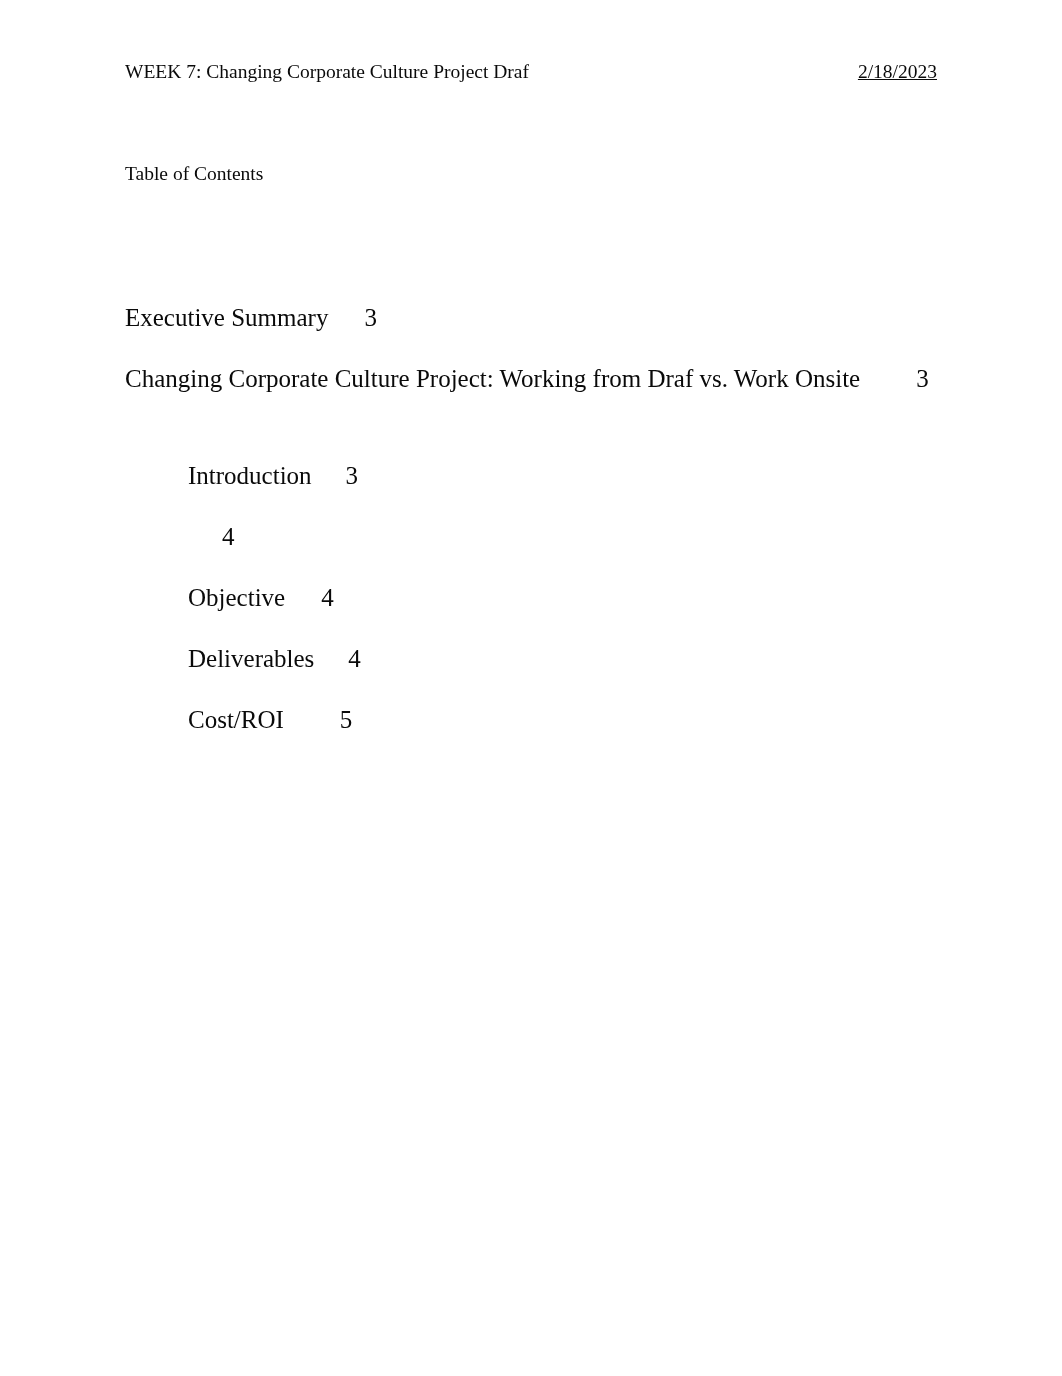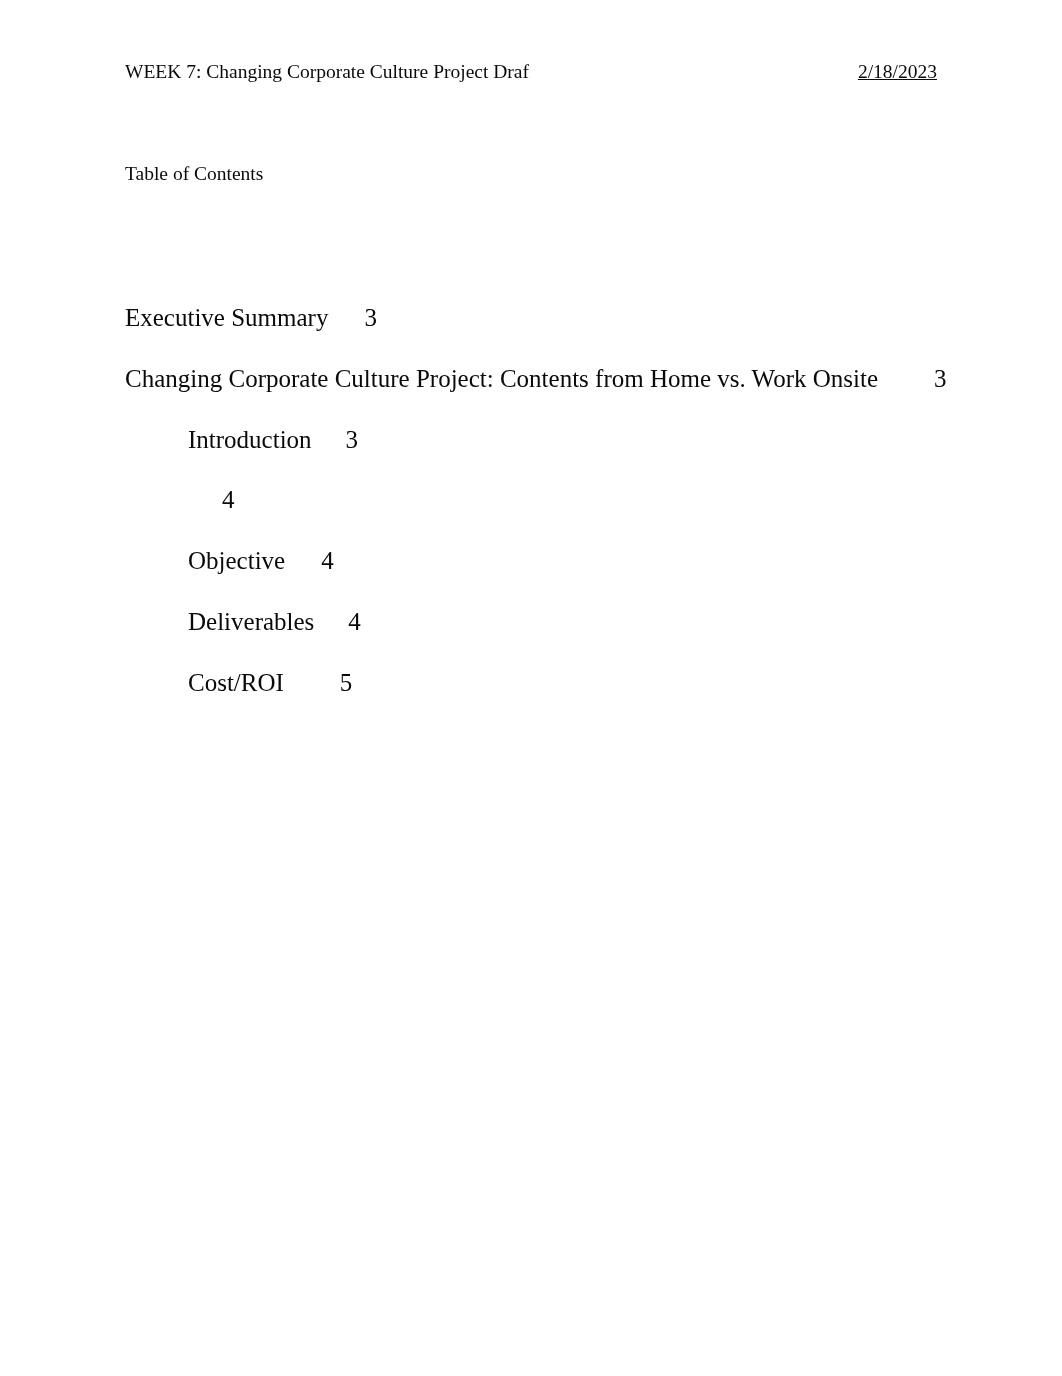--- a/index.html
+++ b/index.html
@@ -101,7 +101,7 @@
     </div>
 
     <div class="toc-entry level-1">
-      <span class="toc-label">Changing Corporate Culture Project: Contents from Home vs. Work Onsite</span>
+      <span class="toc-label">Changing Corporate Culture Project: Working from Draf vs. Work Onsite</span>
       <span class="toc-gap gap-long"></span>
       <span class="toc-page">3</span>
     </div>

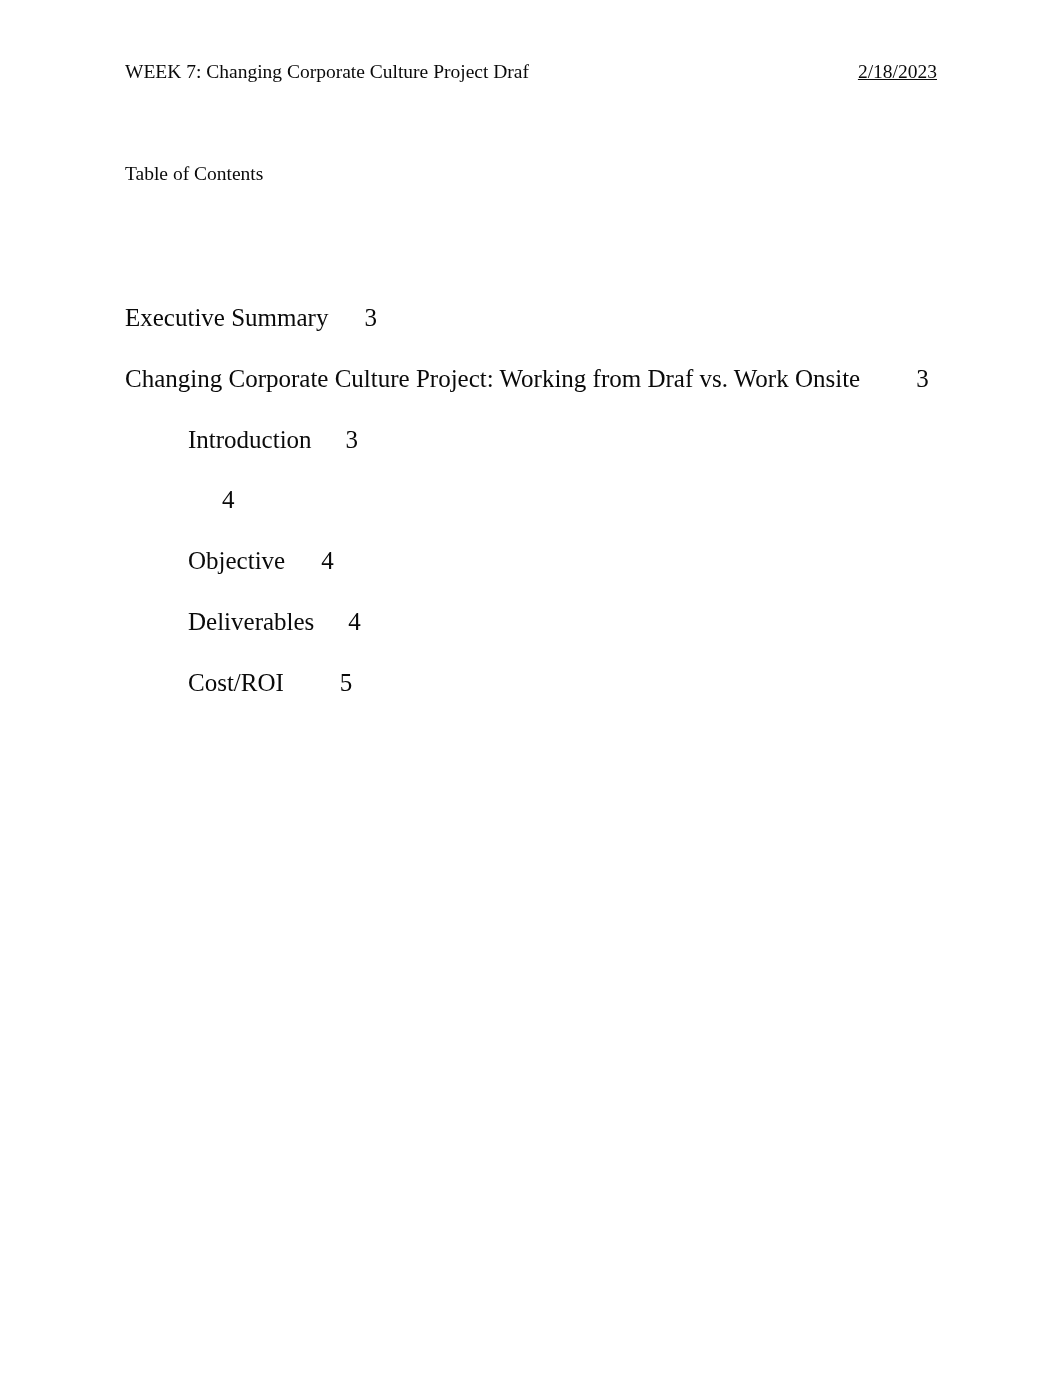--- a/index.html
+++ b/index.html
@@ -72,7 +72,7 @@
   
   .toc-entry.level-1 { padding-left: 0px; }
   
-  .toc-entry.level-2 { padding-left: 63px; }
+  .toc-entry.level-2 { padding-left: 63px; align-items: flex-end; }
 
   
   .gap-short   { width: 36px; }

